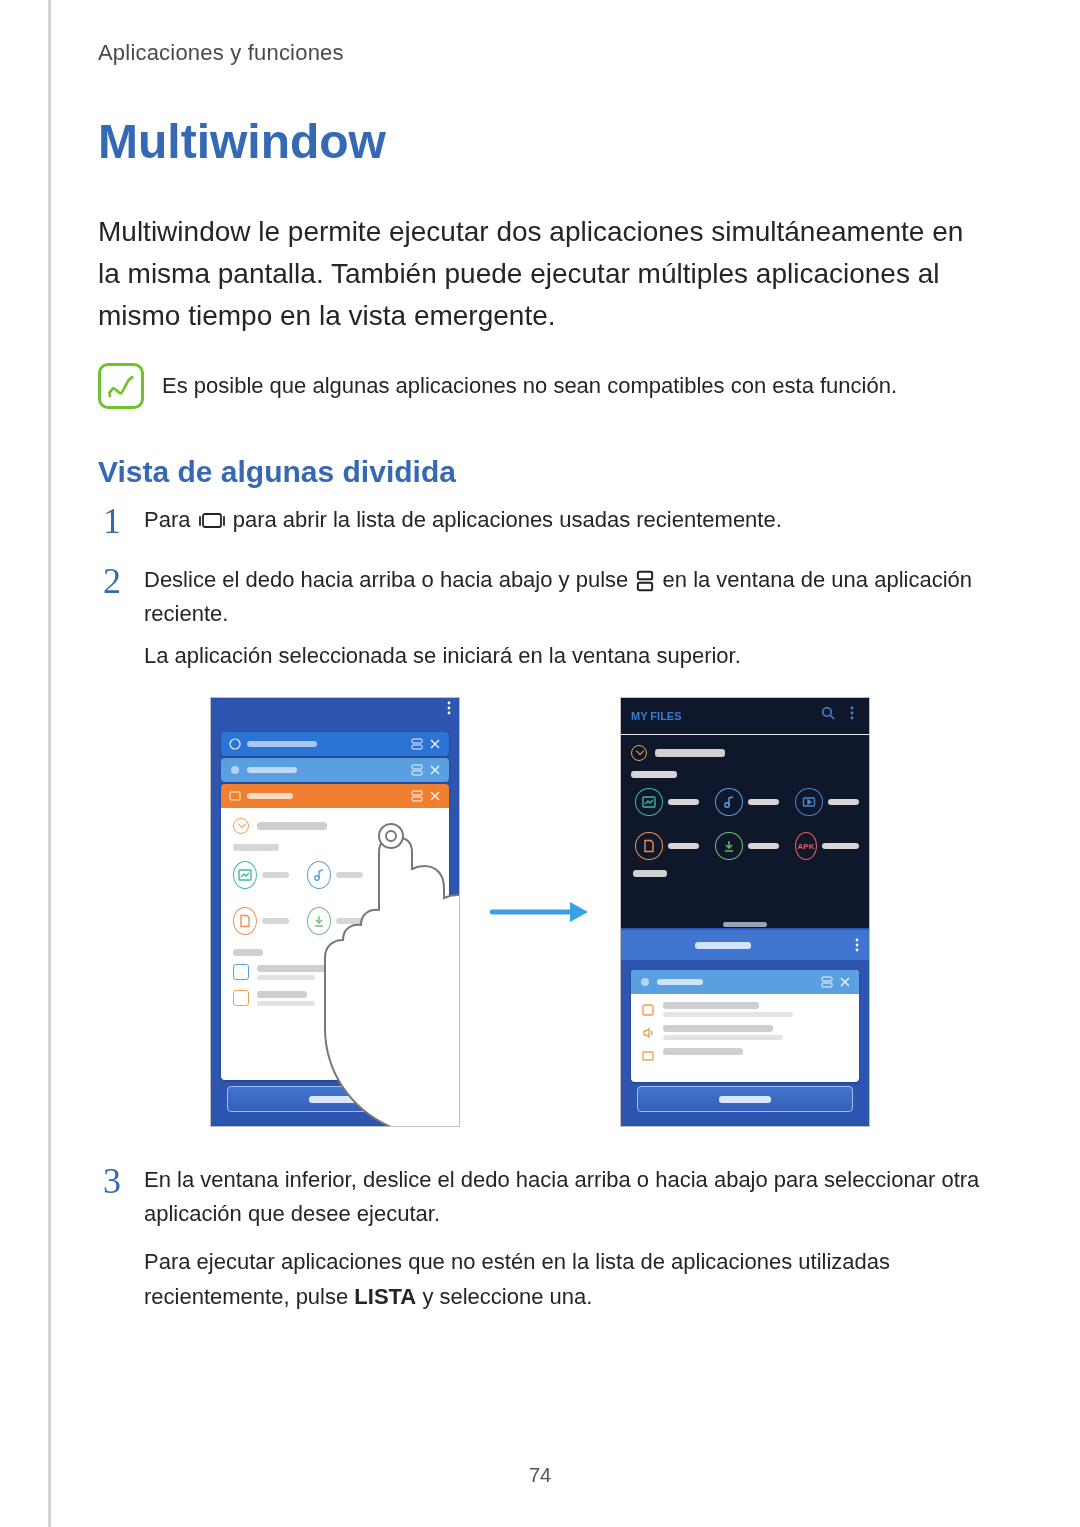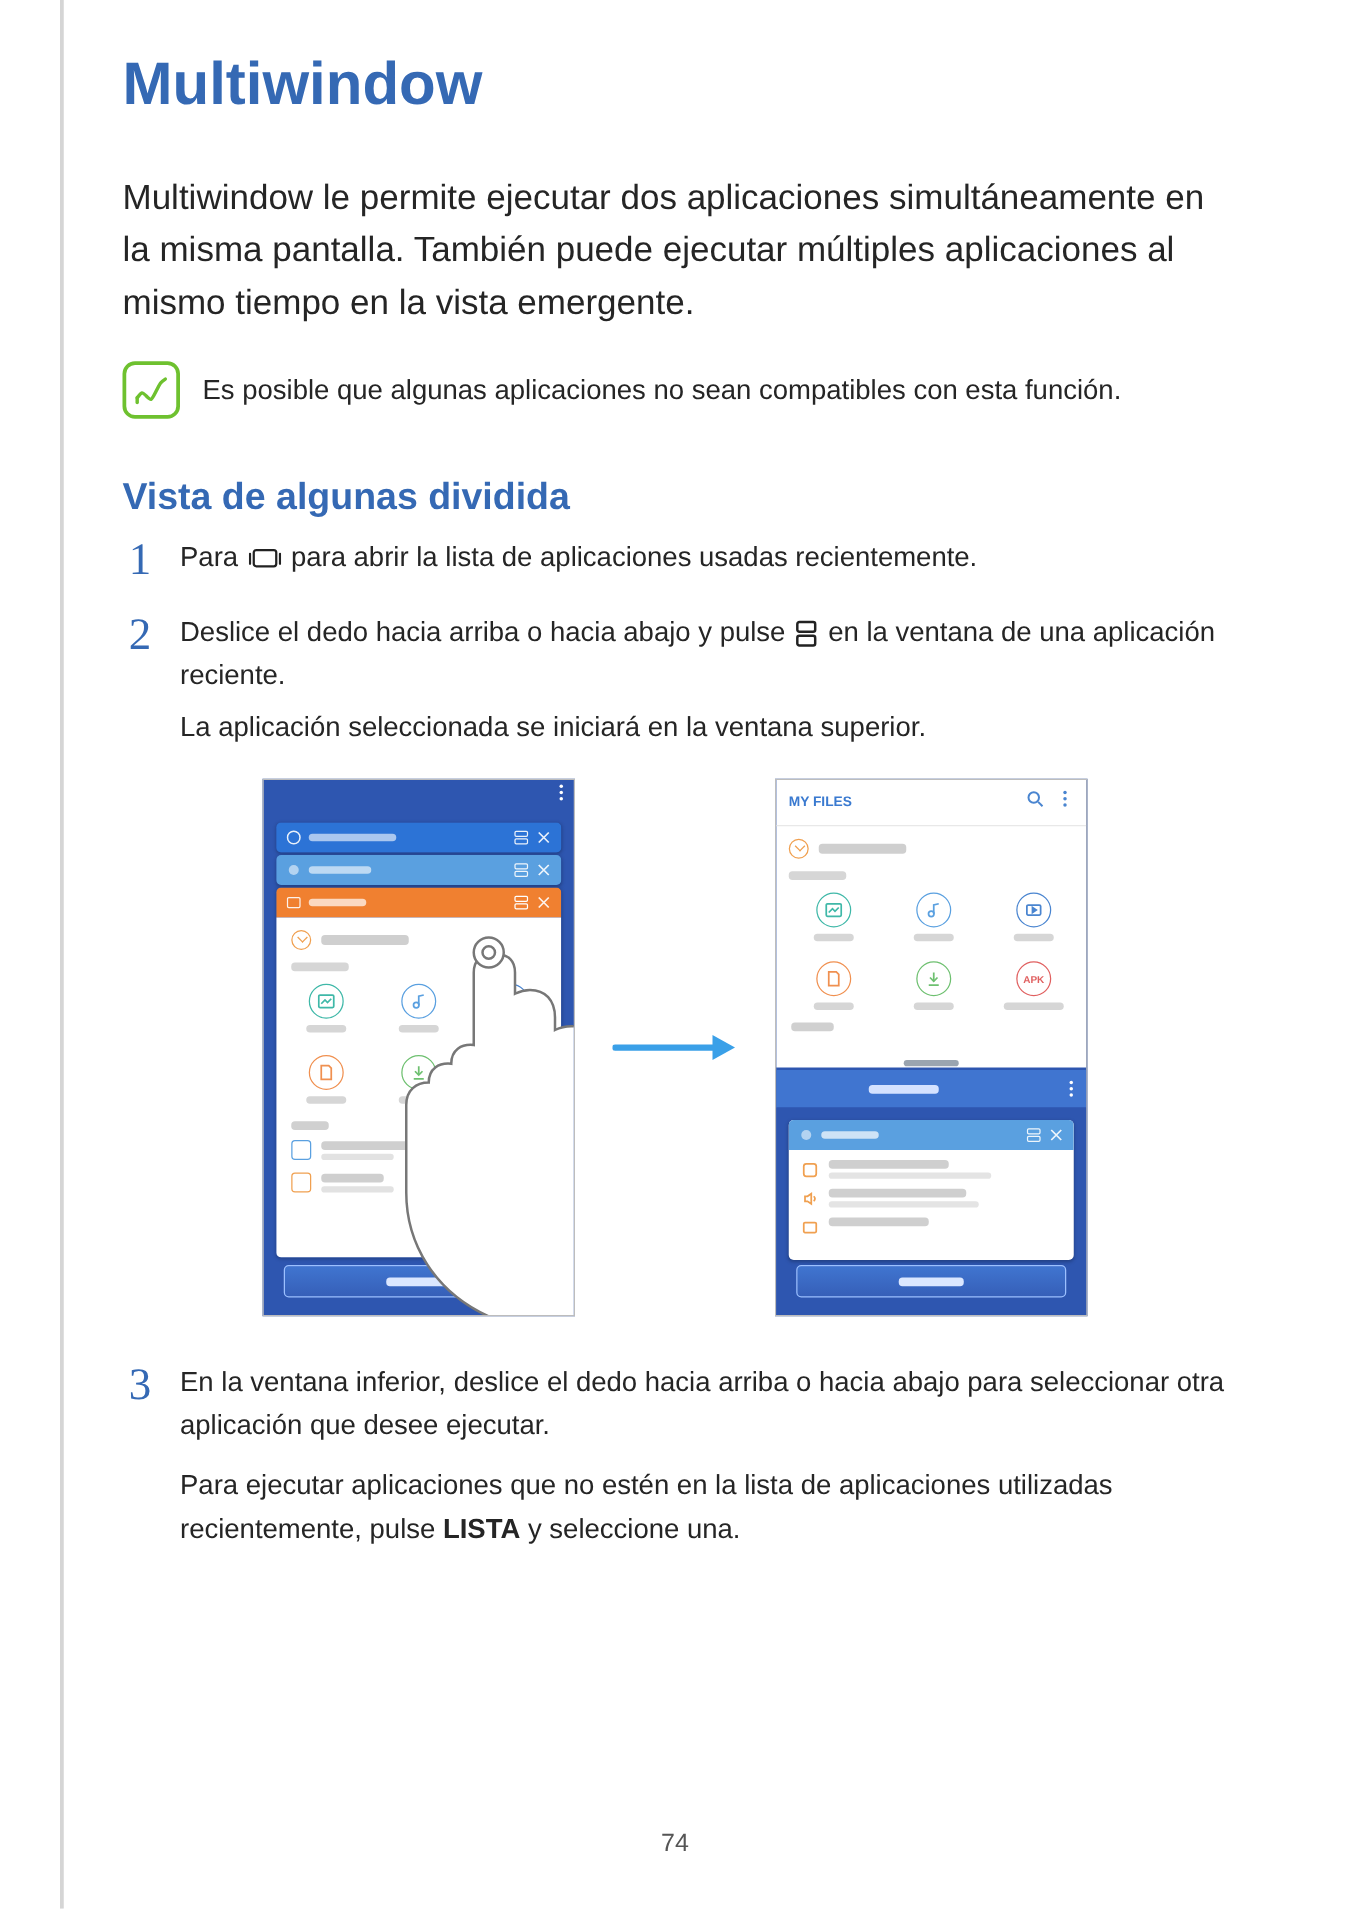--- a/index.html
+++ b/index.html
@@ -243,6 +243,7 @@
 
 <div class="content">
 
+  <div class="breadcrumb">Aplicaciones y funciones</div>
 
   <h1 class="title">Multiwindow</h1>
 

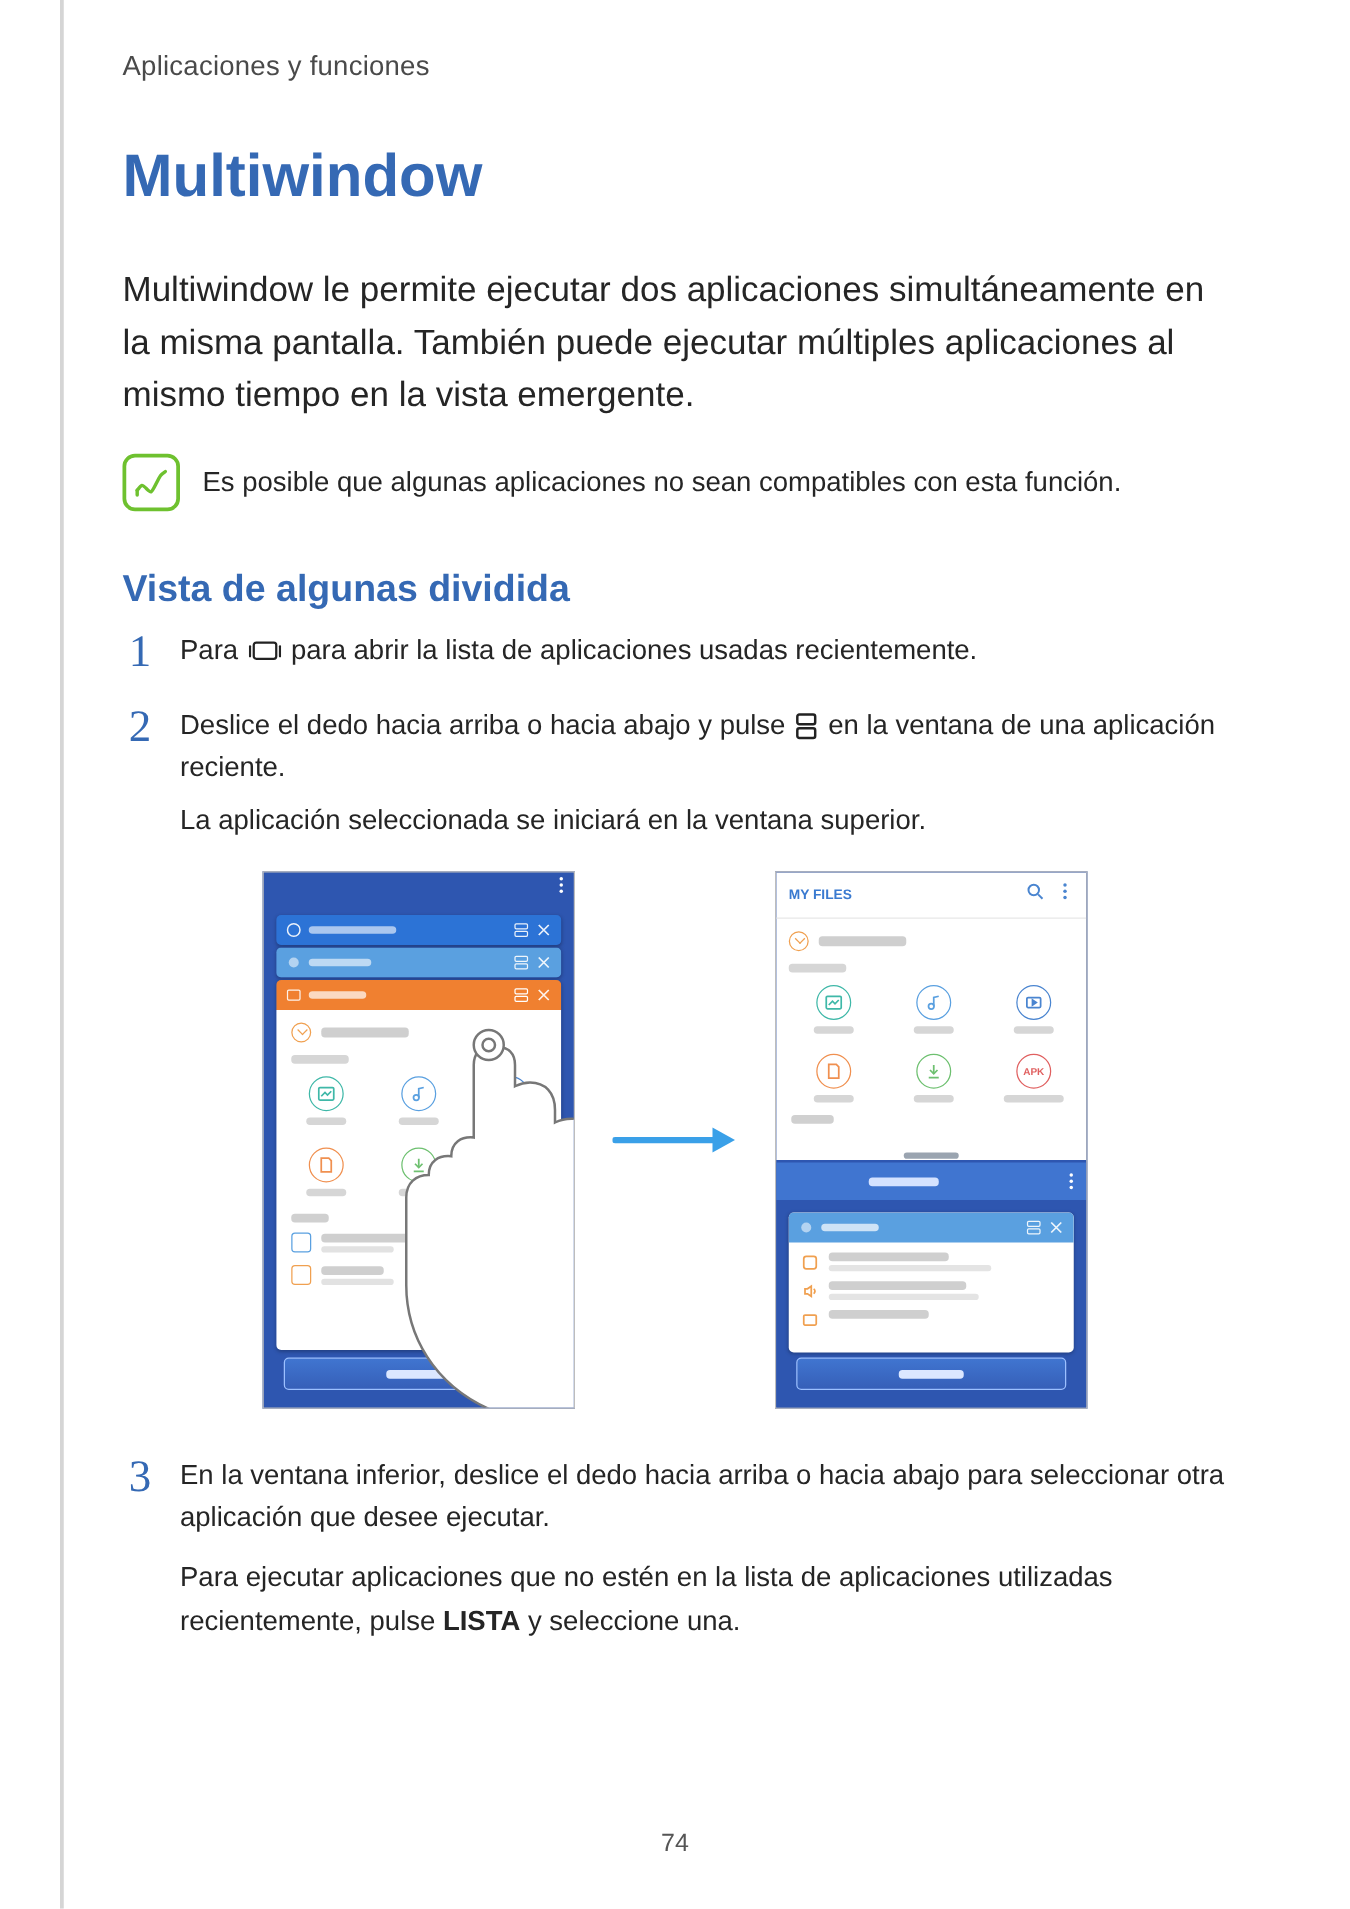--- a/index.html
+++ b/index.html
@@ -190,7 +190,7 @@
 
   
   .rp-top{
-    position:absolute;left:0;right:0;top:0;height:230px;background:#ffffff;
+    position:absolute;left:0;right:0;top:0;height:230px;background:#0f172a;
     padding:8px 10px;
   }
   .rp-title{font-size:11px;font-weight:700;color:#3a7ad0;}

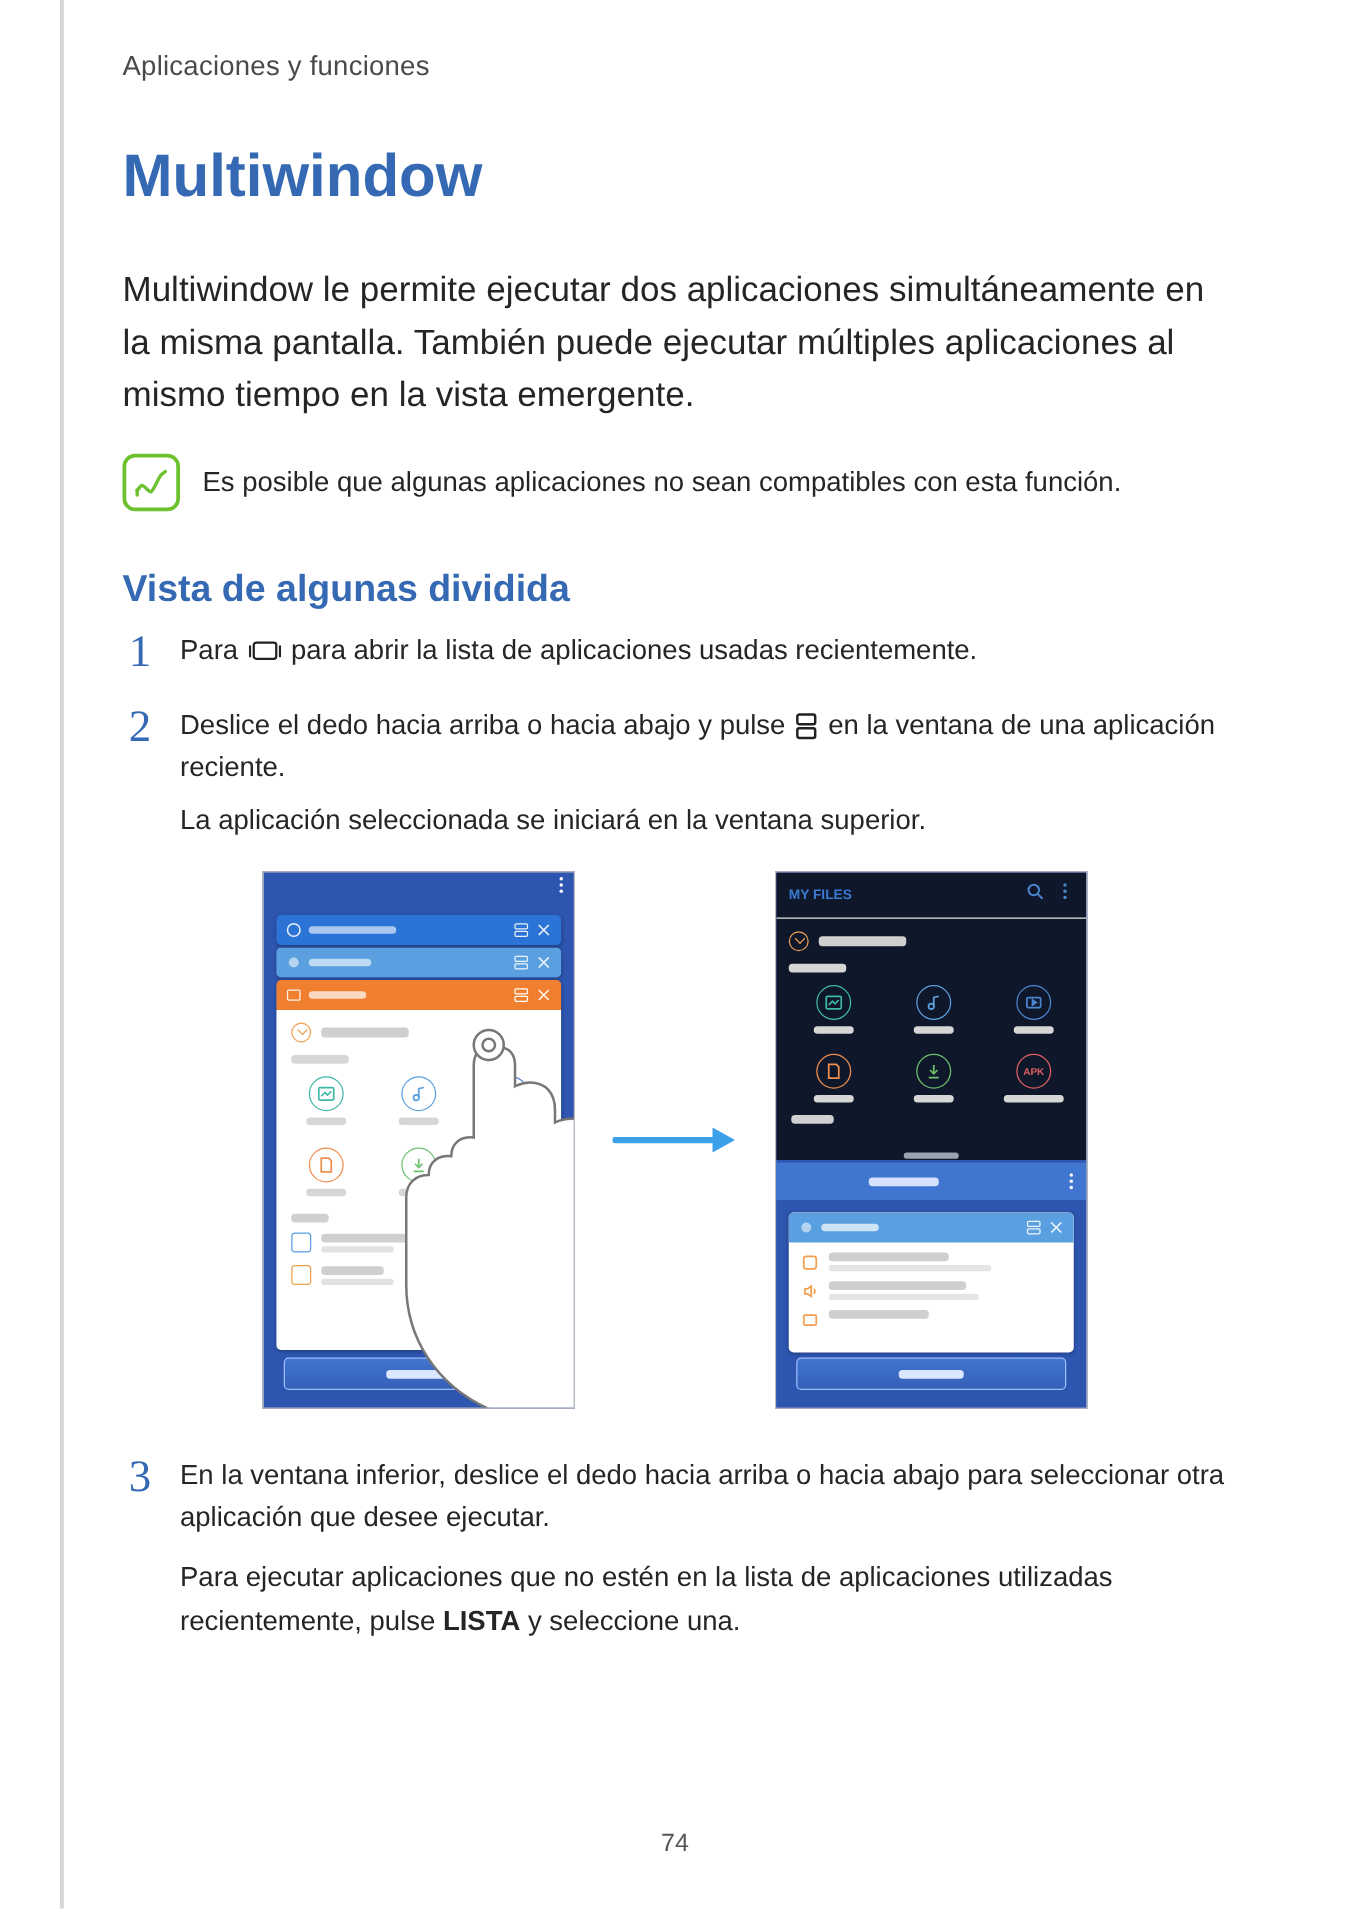--- a/index.html
+++ b/index.html
@@ -151,7 +151,7 @@
   .mf-label{height:8px;background:#cfcfcf;border-radius:3px;flex:0 0 70px;}
   .mf-cat{height:7px;width:46px;background:#d6d6d6;border-radius:3px;margin:4px 0 10px 0;}
   .mf-grid{display:flex;gap:18px;flex-wrap:wrap;}
-  .mf-cell{width:56px;display:flex;flex-direction:column;align-items:center;gap:5px;}
+  .mf-cell{width:56px;display:flex;align-items:center;gap:5px;}
   .mf-ico{width:28px;height:28px;border-radius:50%;border:1.5px solid;display:flex;align-items:center;justify-content:center;}
   .mf-ico svg{width:14px;height:14px;}
   .teal{border-color:#3fb8a8;color:#3fb8a8;}

